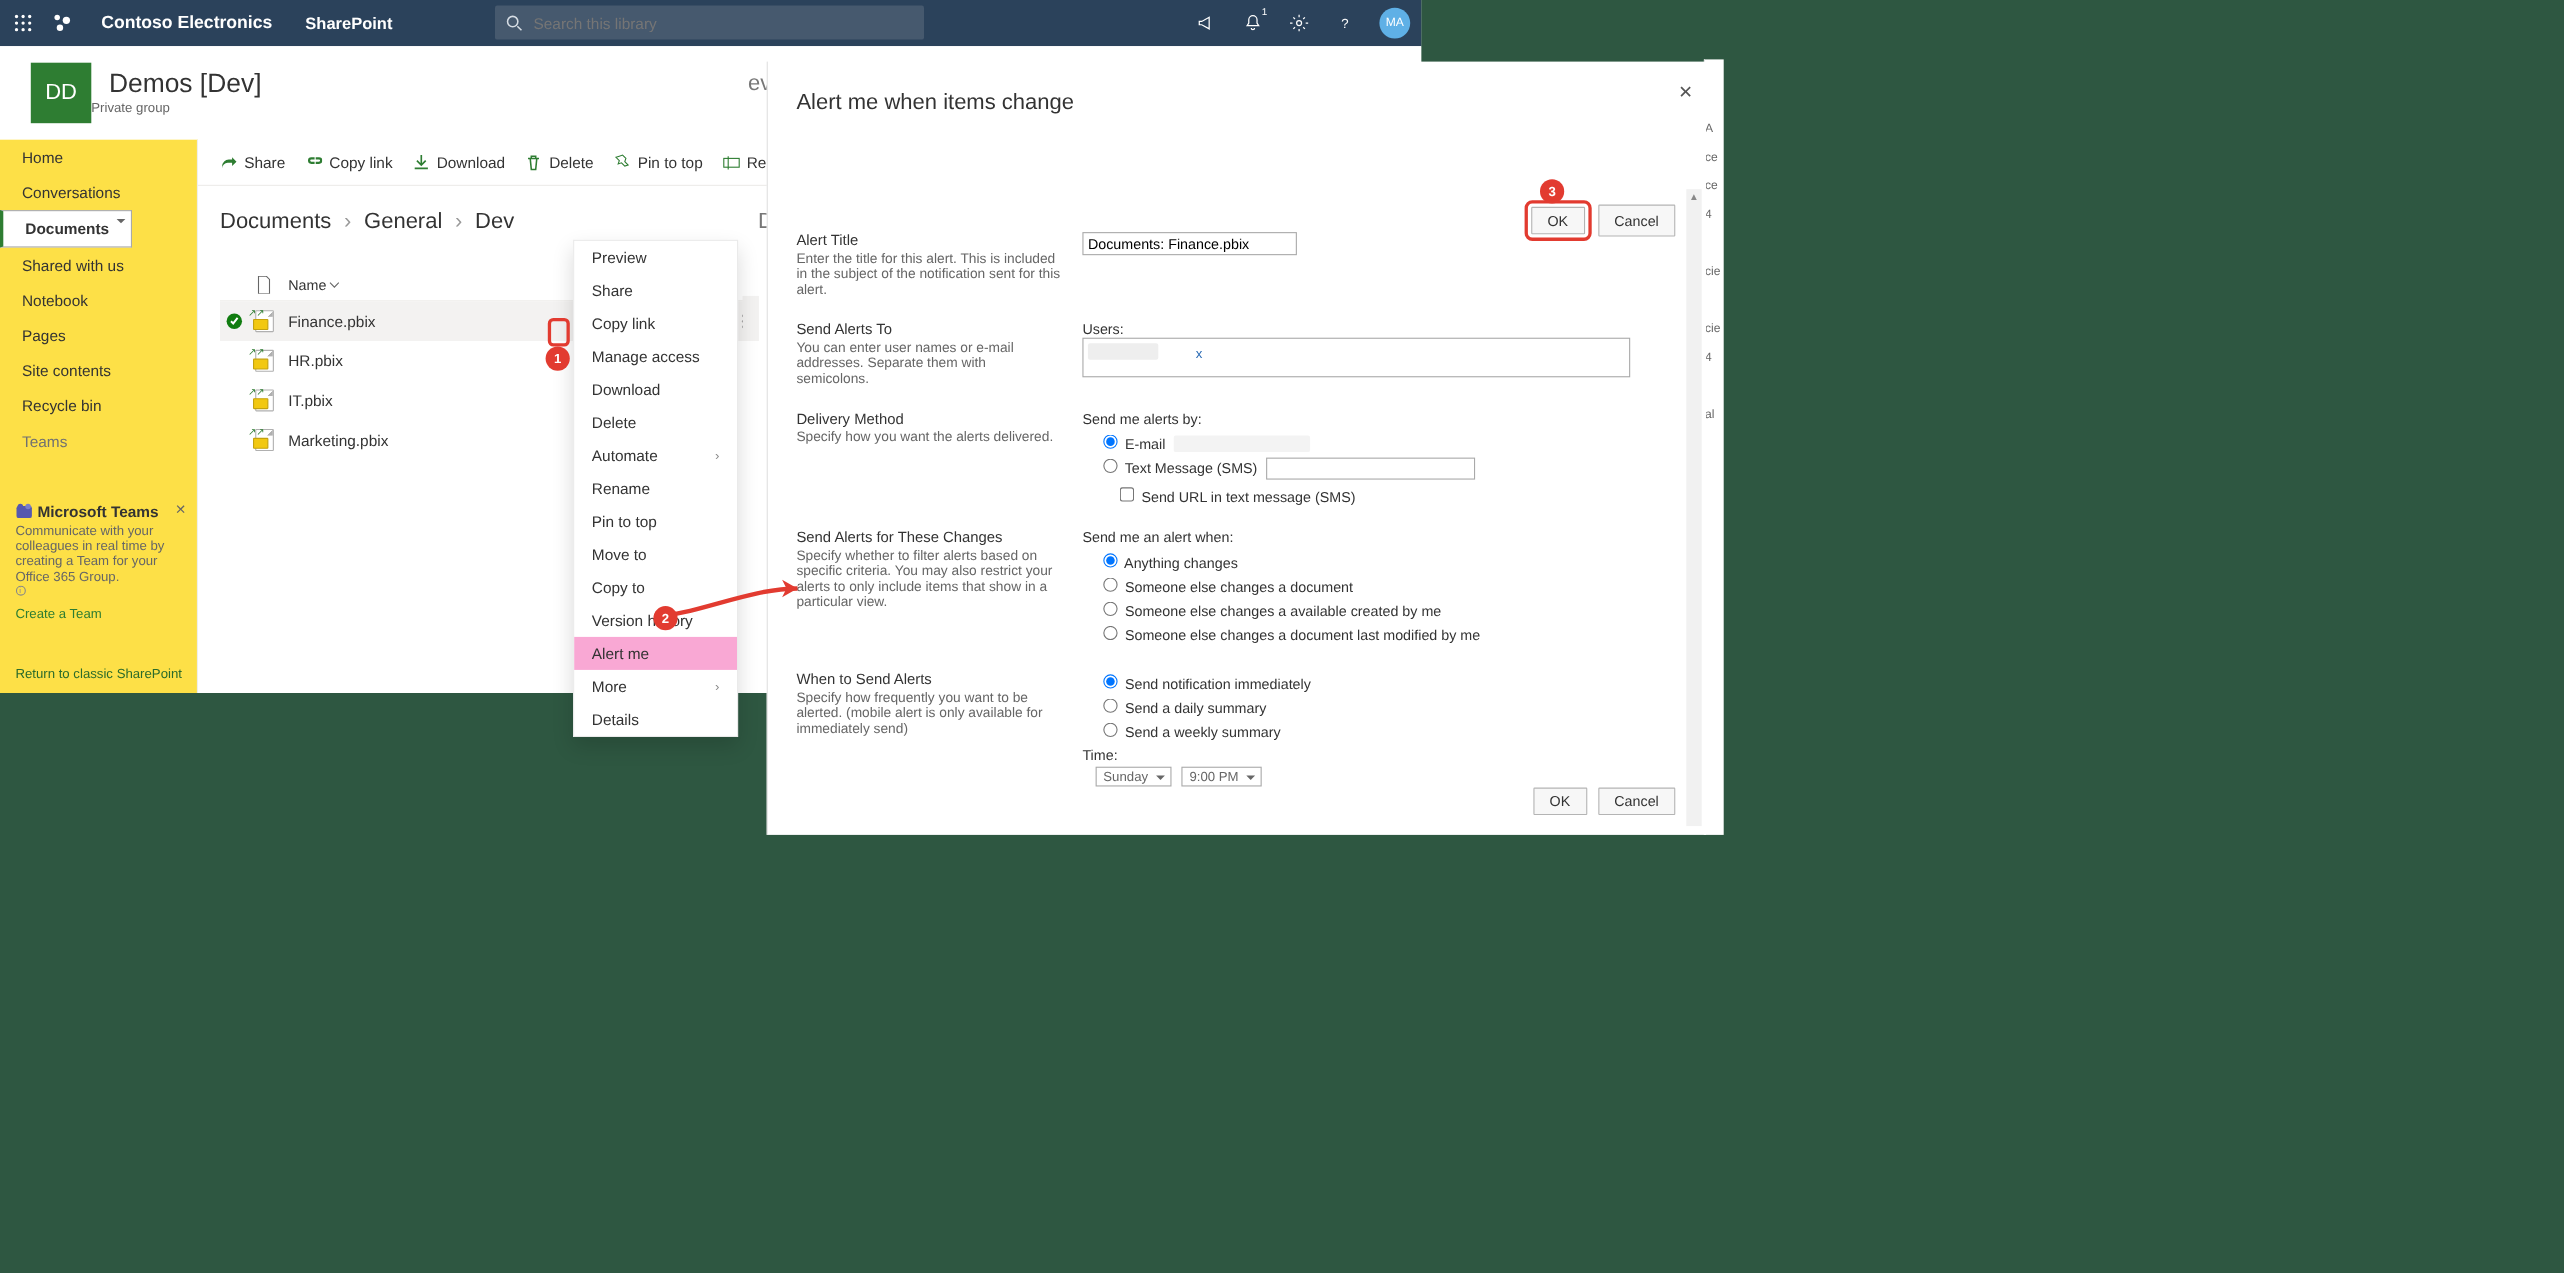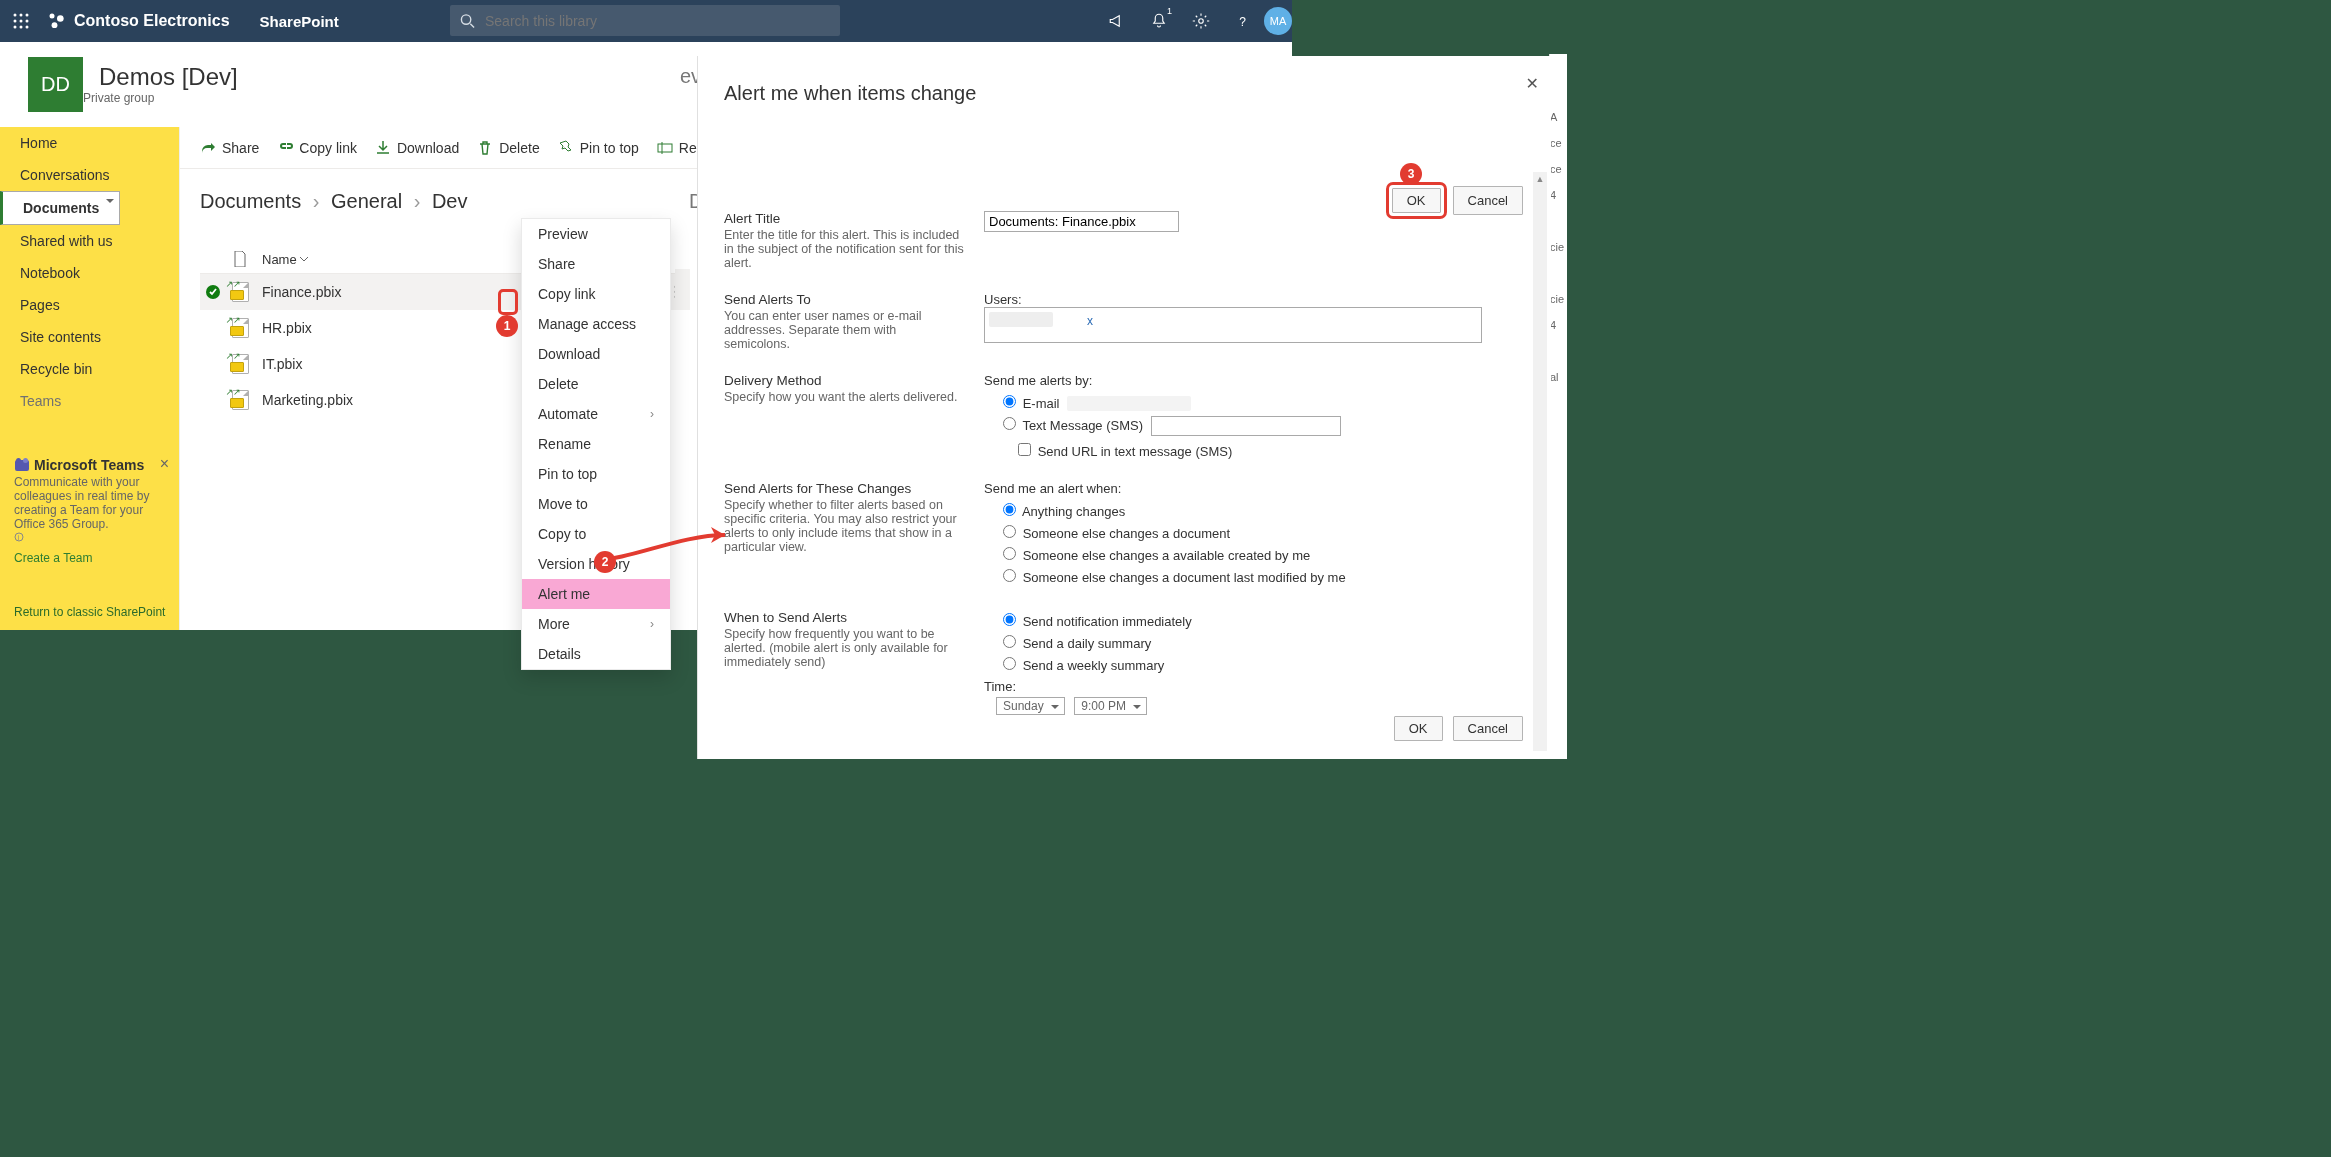--- a/index.html
+++ b/index.html
@@ -11,7 +11,7 @@
   .waffle{width:42px;height:42px;display:flex;align-items:center;justify-content:center;}
   .waffle svg{width:16px;height:16px;fill:#fff;}
   .brandicon{width:22px;height:22px;margin-left:4px;display:flex;align-items:center;justify-content:center;}
-  .brand{font-size:16px;font-weight:600;margin-left:6px;}
+  .brand{font-size:16px;font-weight:600;margin-left:24px;}
   .appname{font-size:15px;margin-left:30px;font-weight:600;}
   .search{position:absolute;left:450px;top:5px;width:390px;height:31px;background:#46596e;border:none;border-radius:2px;display:flex;align-items:center;padding:0 10px;color:#d6dde4;}
   .search svg{width:16px;height:16px;fill:#d6dde4;margin-right:8px;}

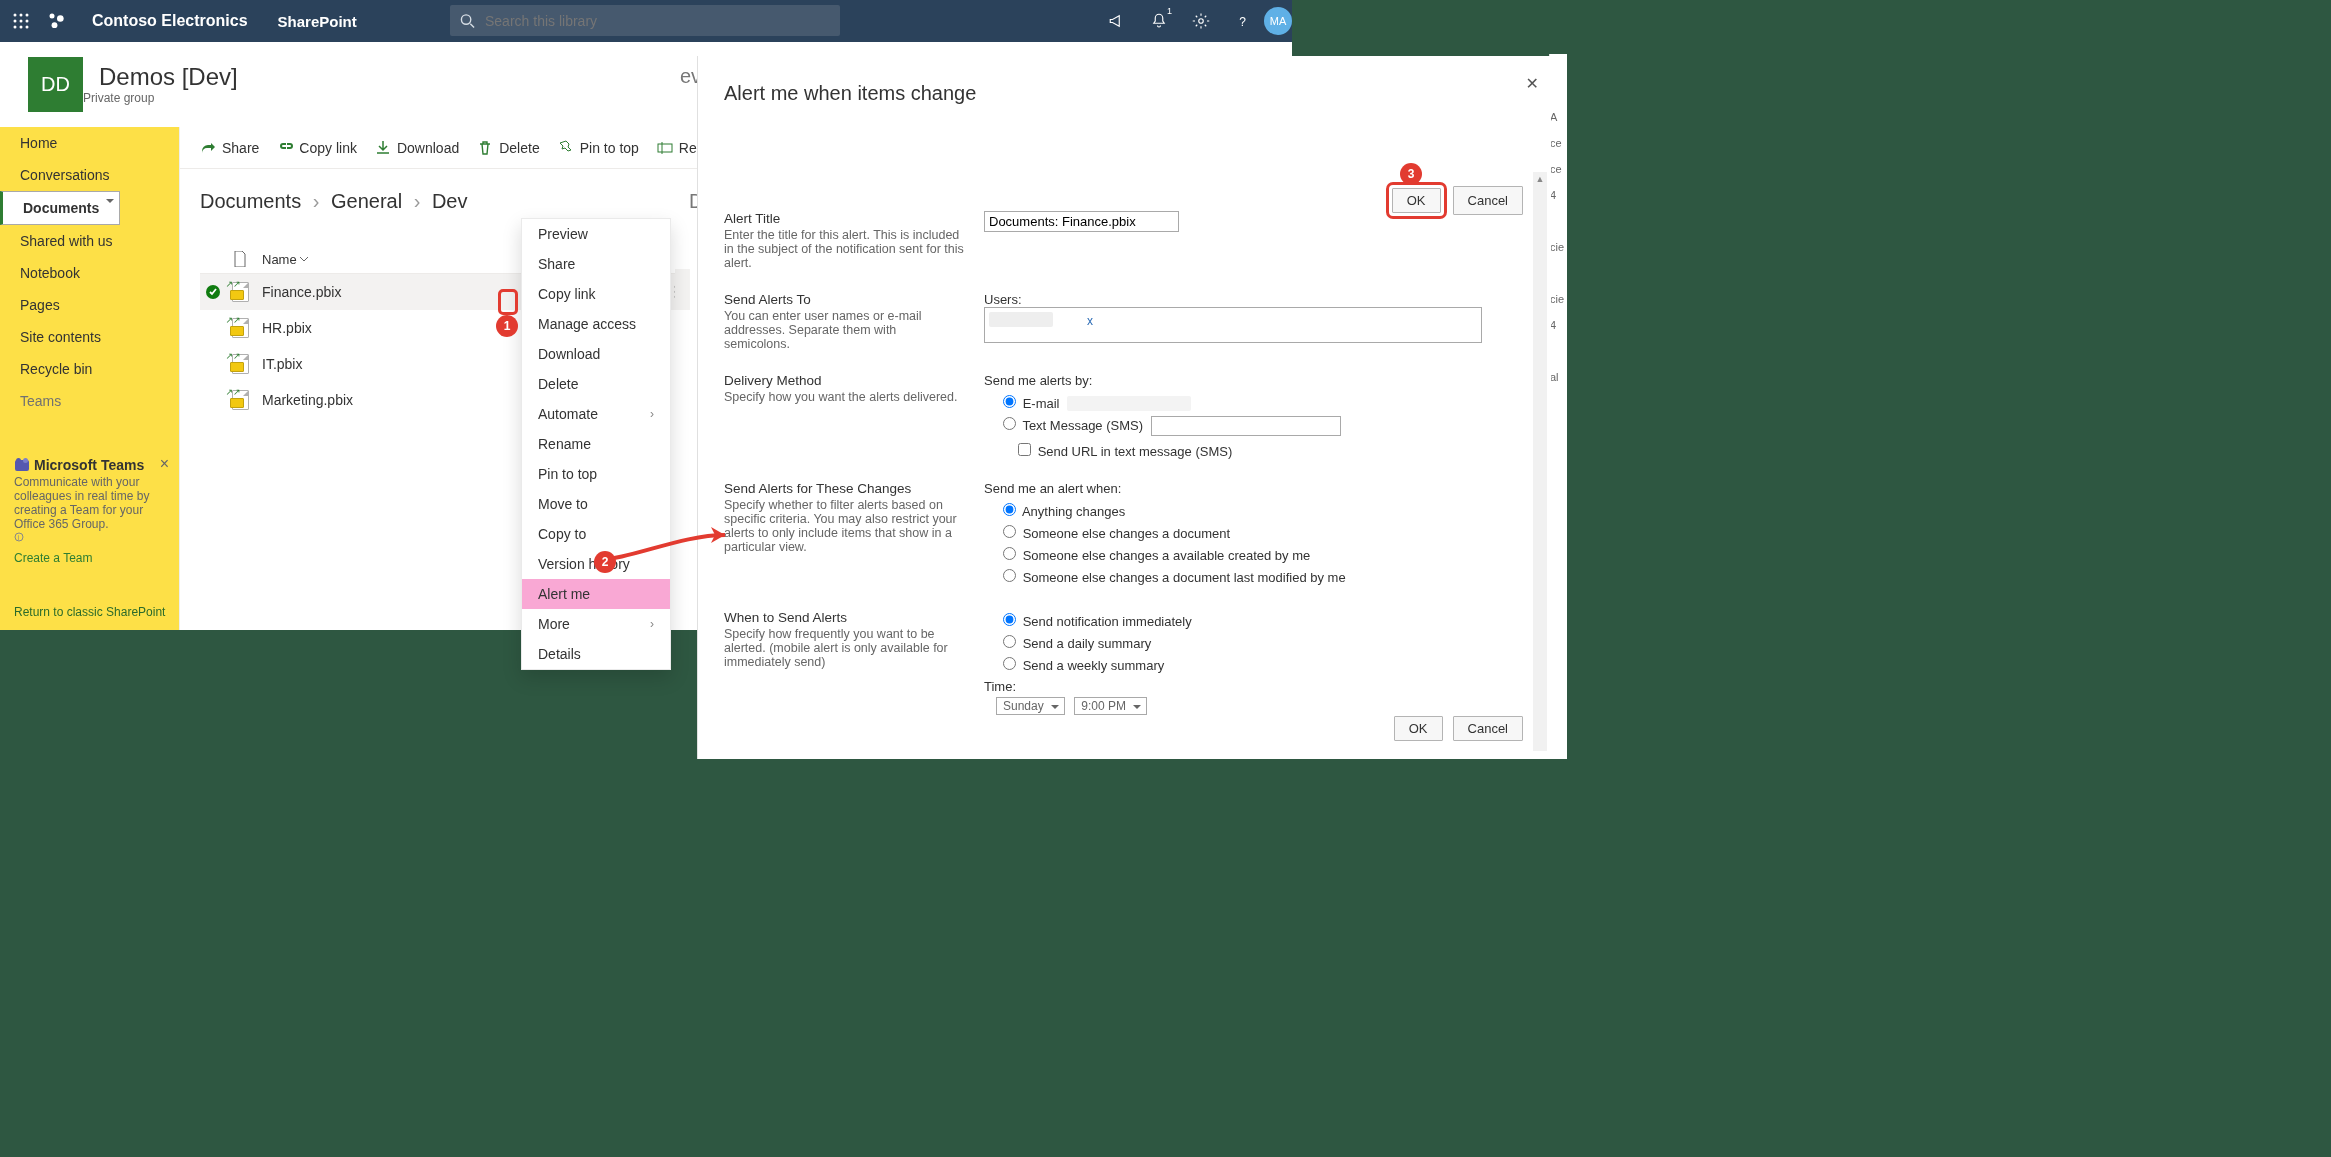--- a/index.html
+++ b/index.html
@@ -20,7 +20,7 @@
   .topicons .ti{width:42px;height:42px;display:flex;align-items:center;justify-content:center;position:relative;}
   .topicons svg{width:18px;height:18px;fill:#fff;}
   .badge{position:absolute;top:6px;right:8px;background:transparent;color:#fff;font-size:9px;}
-  .avatar{width:28px;height:28px;border-radius:50%;background:#5fb0e6;color:#fff;display:flex;align-items:center;justify-content:center;font-size:11px;margin:0 0;}
+  .avatar{width:28px;height:28px;border-radius:50%;background:#5fb0e6;color:#fff;display:flex;align-items:center;justify-content:center;font-size:11px;margin:0 10px;}
   
   .sitehdr{position:absolute;left:0;top:42px;width:1292px;height:85px;background:#fff;display:flex;align-items:center;padding-left:28px;border-bottom:1px solid transparent;}
   .sitelogo{width:55px;height:55px;background:#2e7d32;color:#fff;display:flex;align-items:center;justify-content:center;font-size:20px;font-weight:400;}

